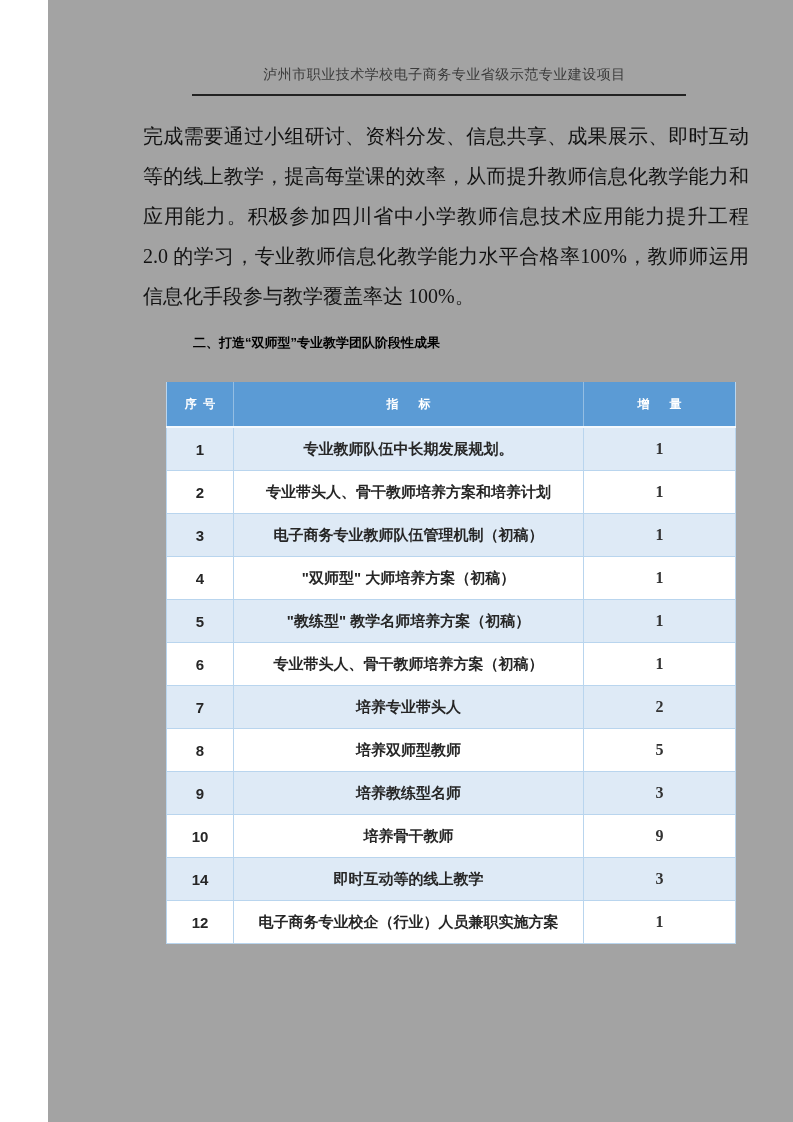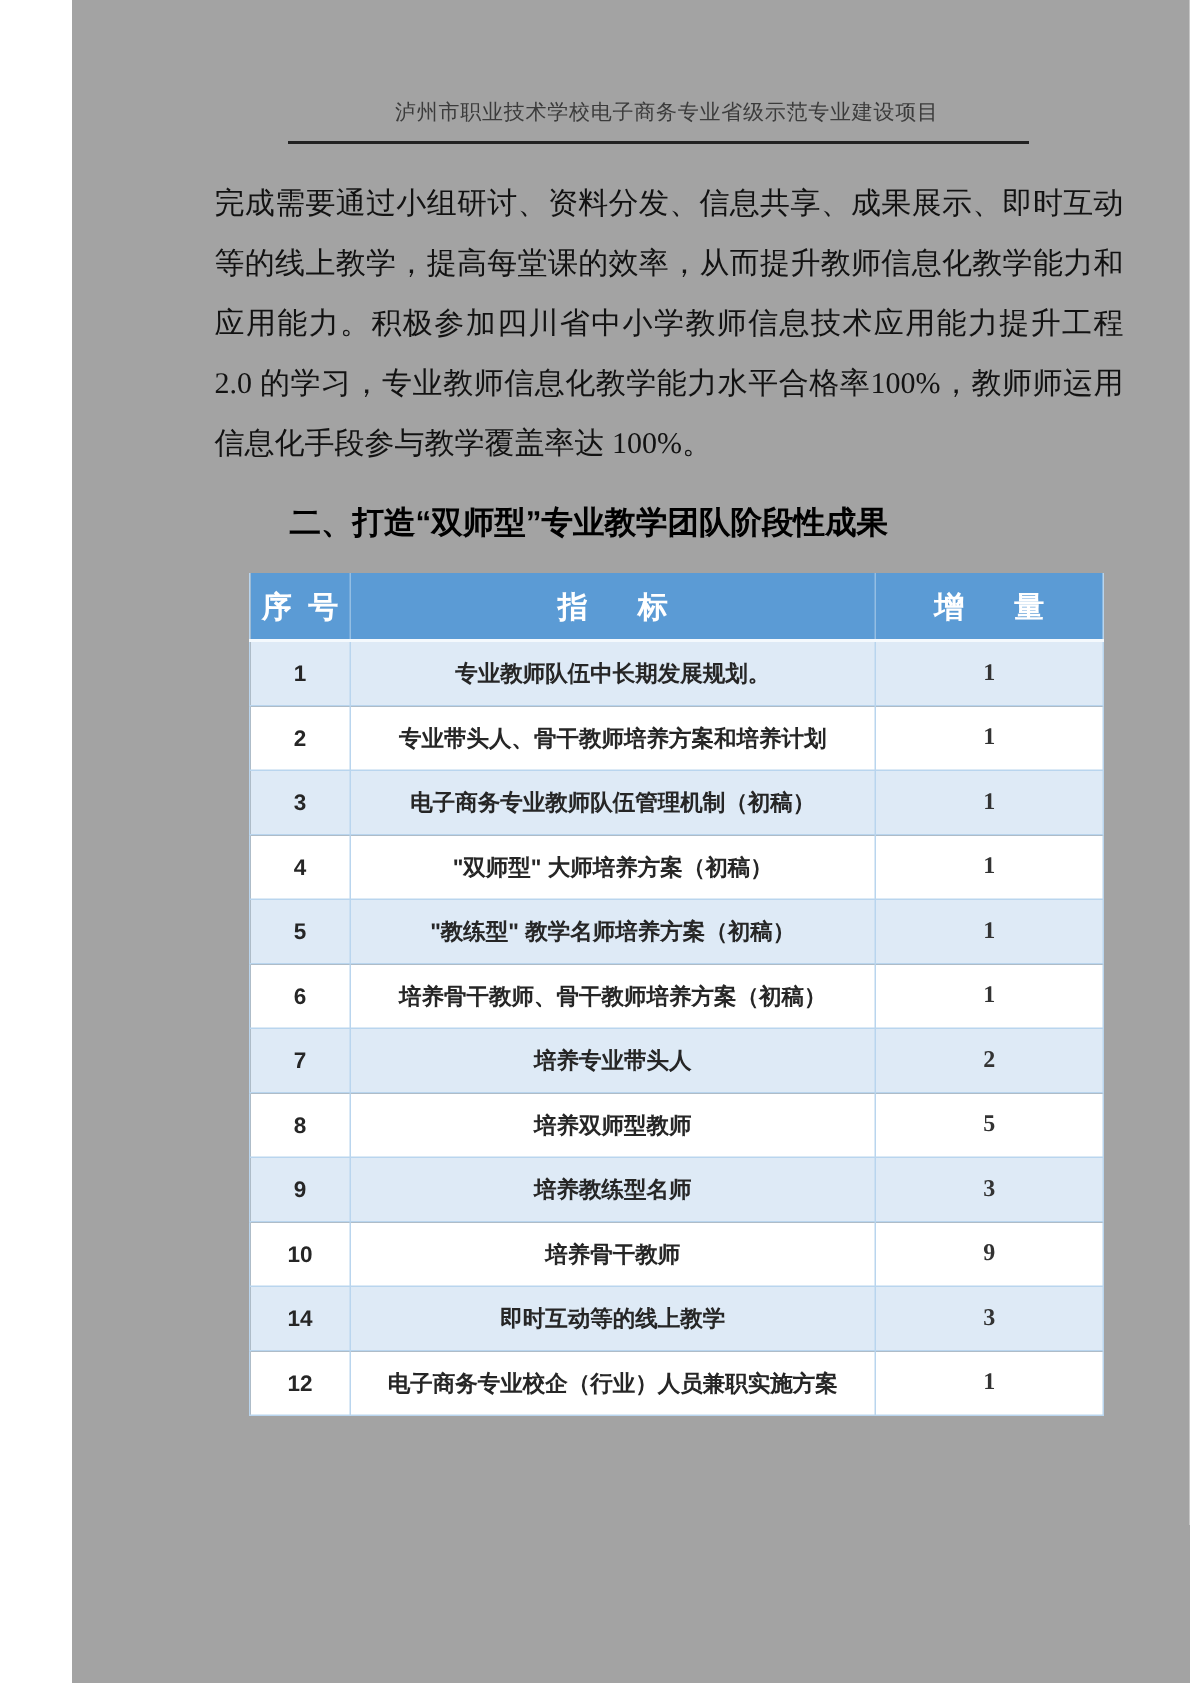--- a/index.html
+++ b/index.html
@@ -44,7 +44,7 @@
     width: 640px;
     padding-left: 50px;
     box-sizing: border-box;
-    font-size: 21px;
+    font-size: 13px;
     font-weight: bold;
     color: #000000;
     font-family: "Liberation Sans", "DejaVu Sans", sans-serif;

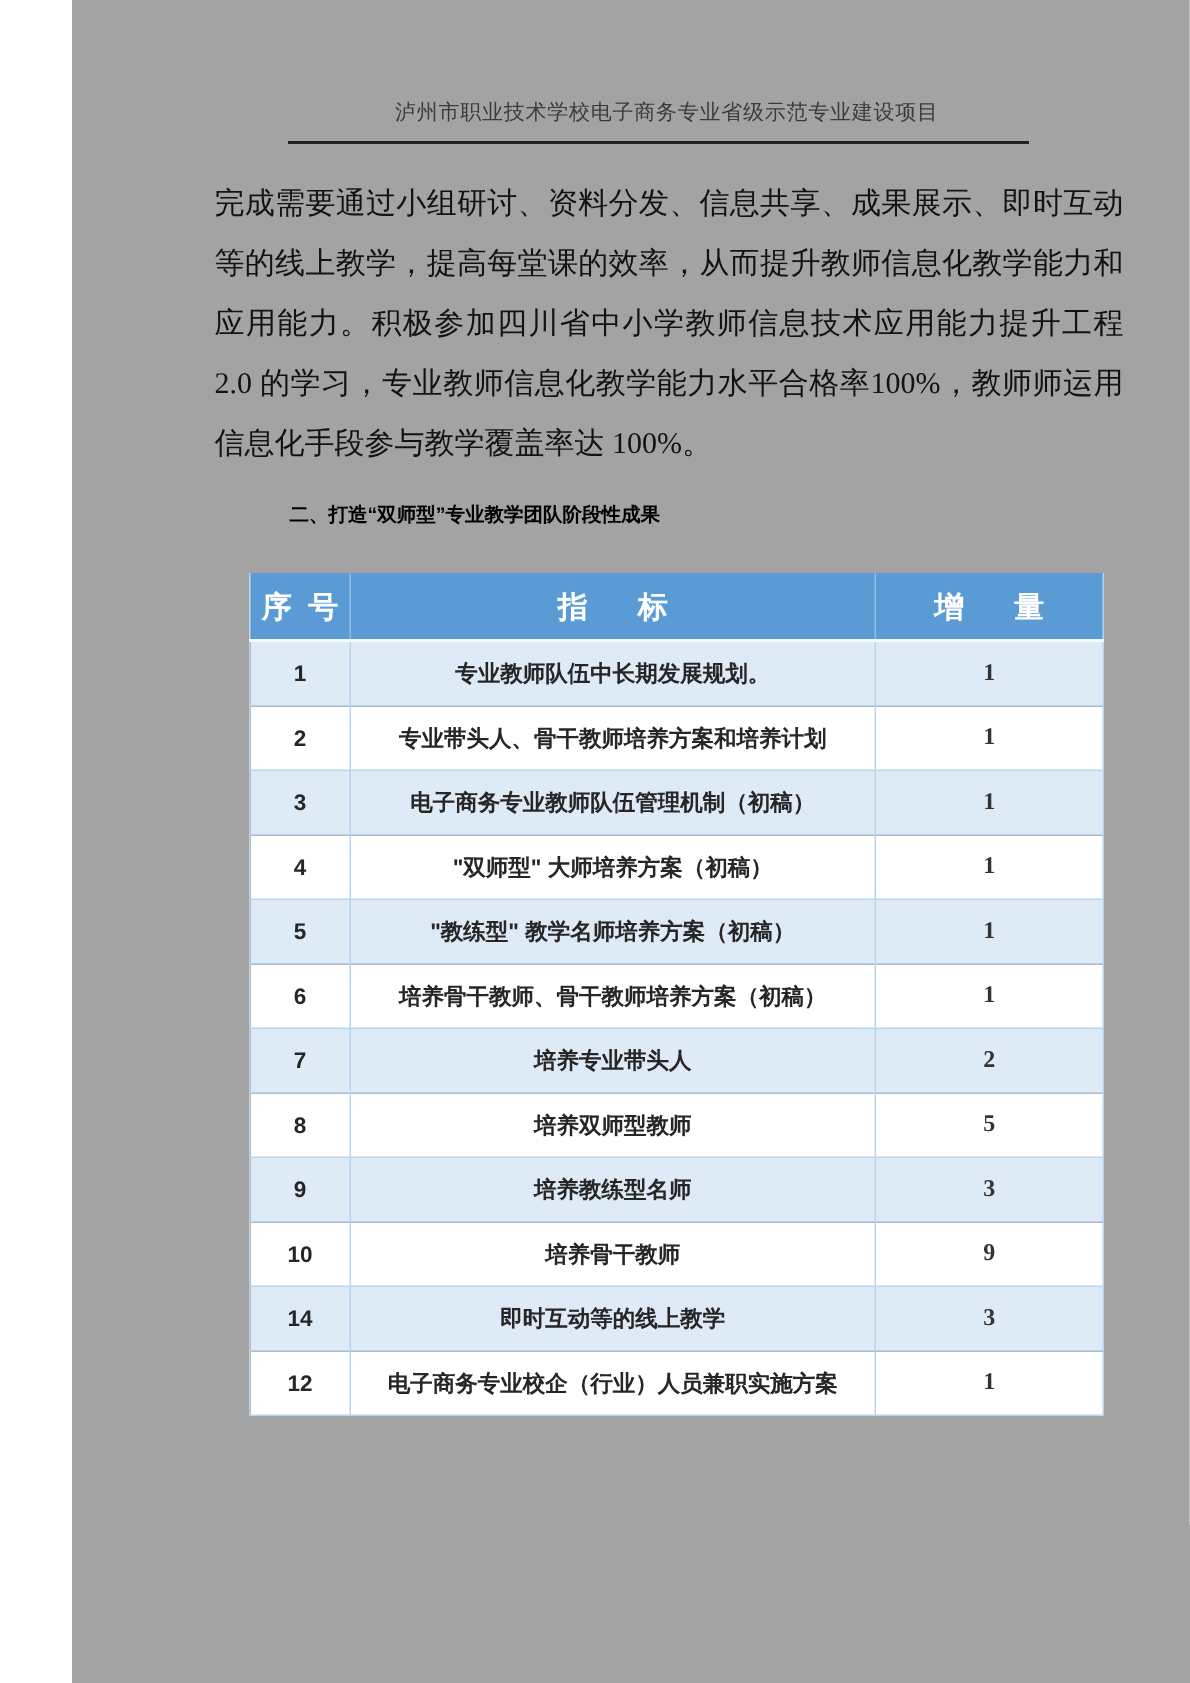--- a/index.html
+++ b/index.html
@@ -61,7 +61,7 @@
     height: 42px;
     background: #5b9bd5;
     color: #ffffff;
-    font-size: 20px;
+    font-size: 12px;
     font-weight: bold;
     white-space: pre;
     text-align: center;

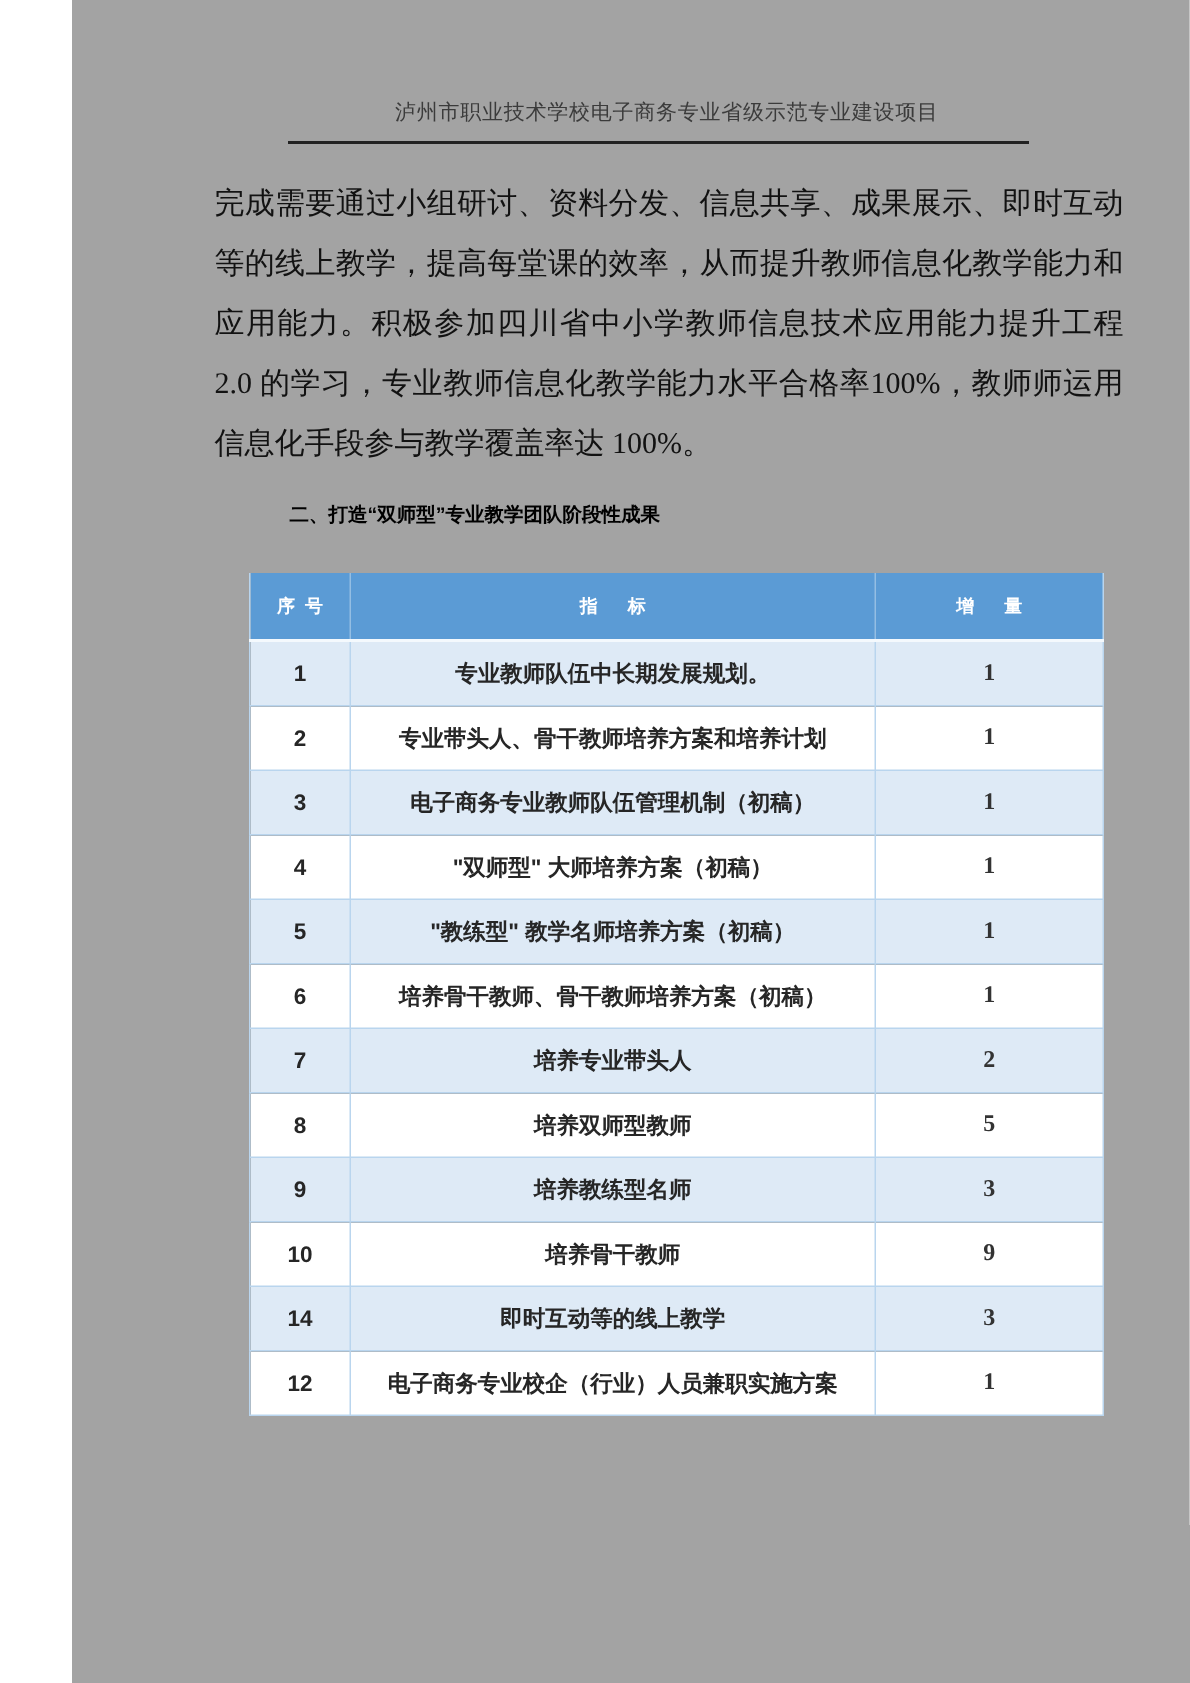--- a/index.html
+++ b/index.html
@@ -145,7 +145,7 @@
 
     <tr>
       <td class="col-no">6</td>
-      <td class="col-ind">培养骨干教师、骨干教师培养方案（初稿）</td>
+      <td class="col-ind">专业带头人、骨干教师培养方案（初稿）</td>
       <td class="col-inc">1</td>
     </tr>
 

